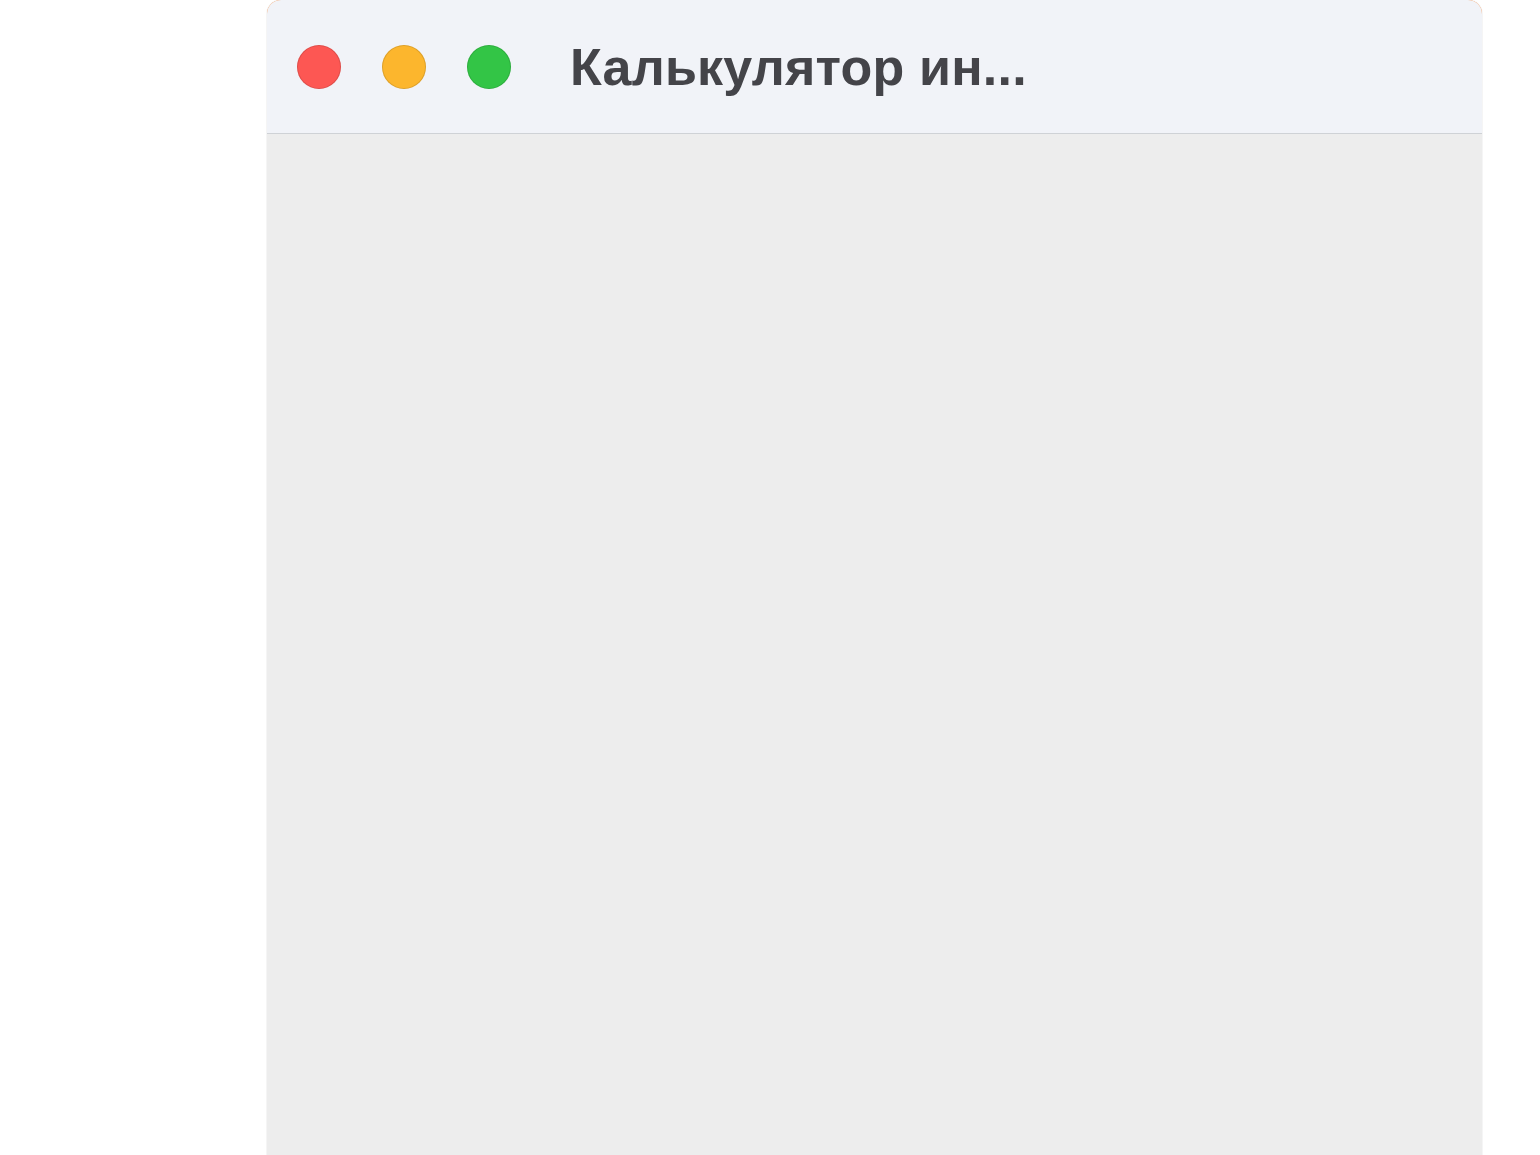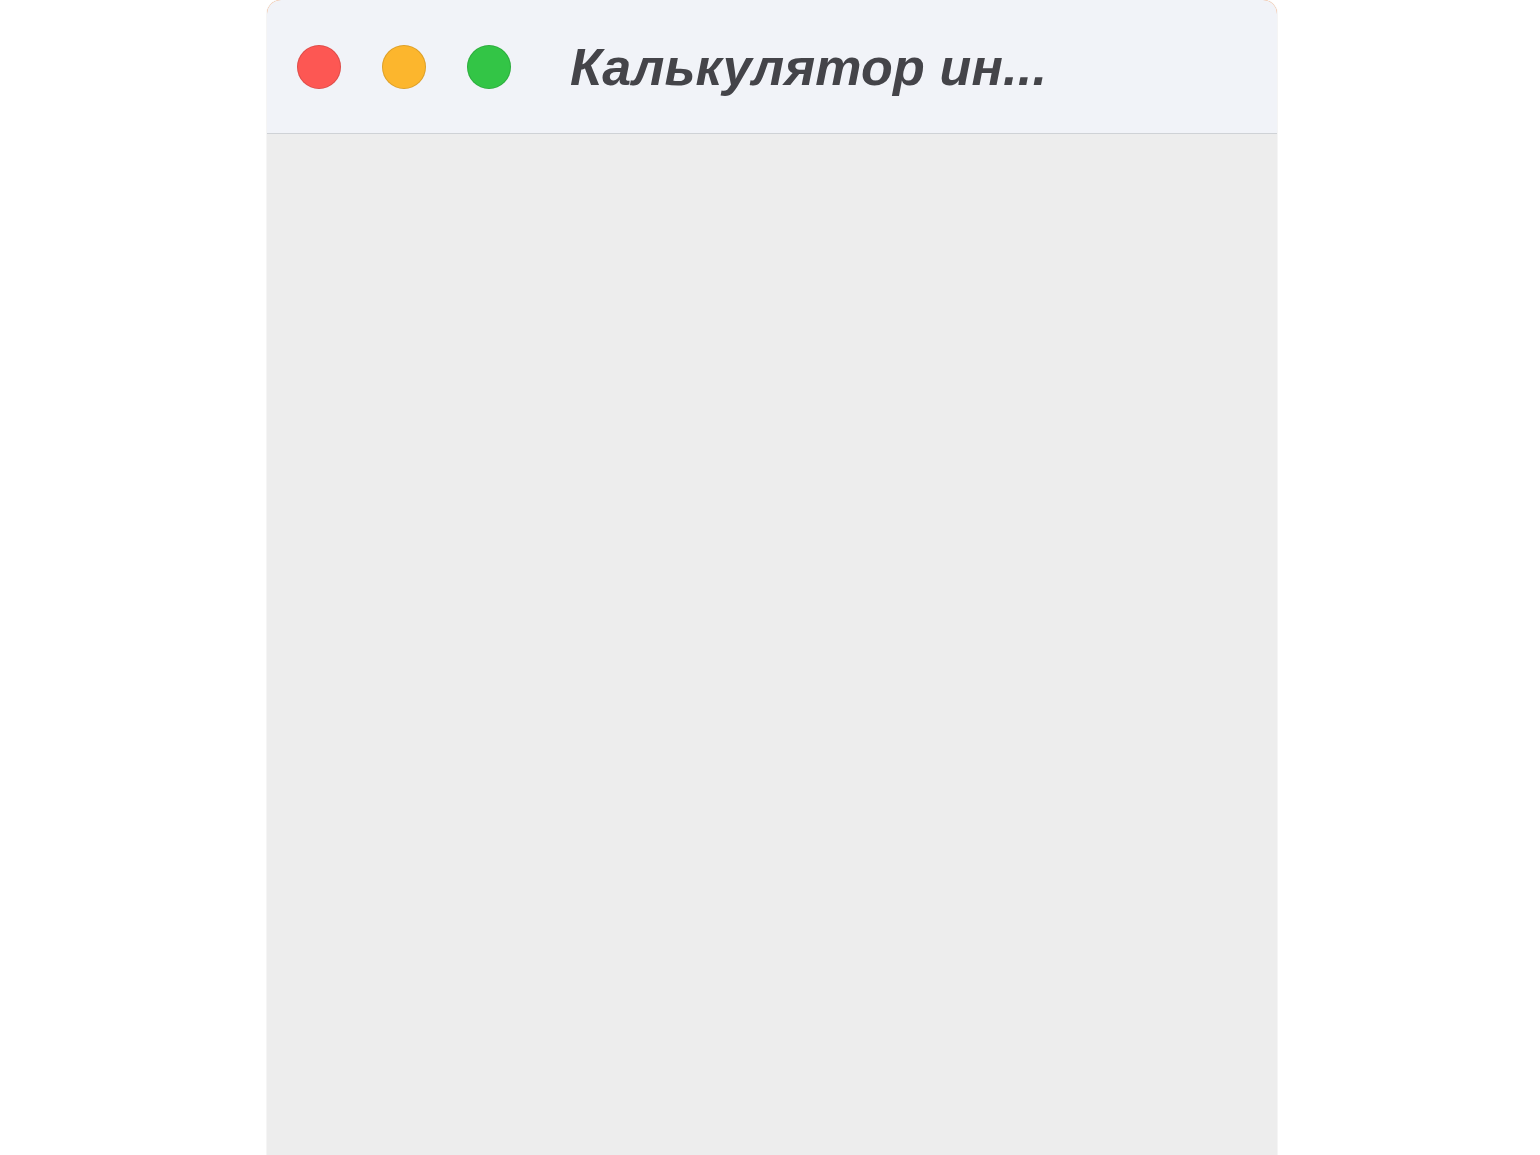--- a/index.html
+++ b/index.html
@@ -24,14 +24,13 @@
       position: absolute;
       left: 267px;
       top: 0;
-      width: 1010px;
+      width: 1215px;
       height: 1155px;
       background: #f97316;
       border-top-left-radius: 14px;
       border-top-right-radius: 14px;
       box-shadow: 0 0 0 1px rgba(0,0,0,0.04);
       overflow: hidden;
-      font-style: italic;
     }
     .titlebar {
       position: relative;

